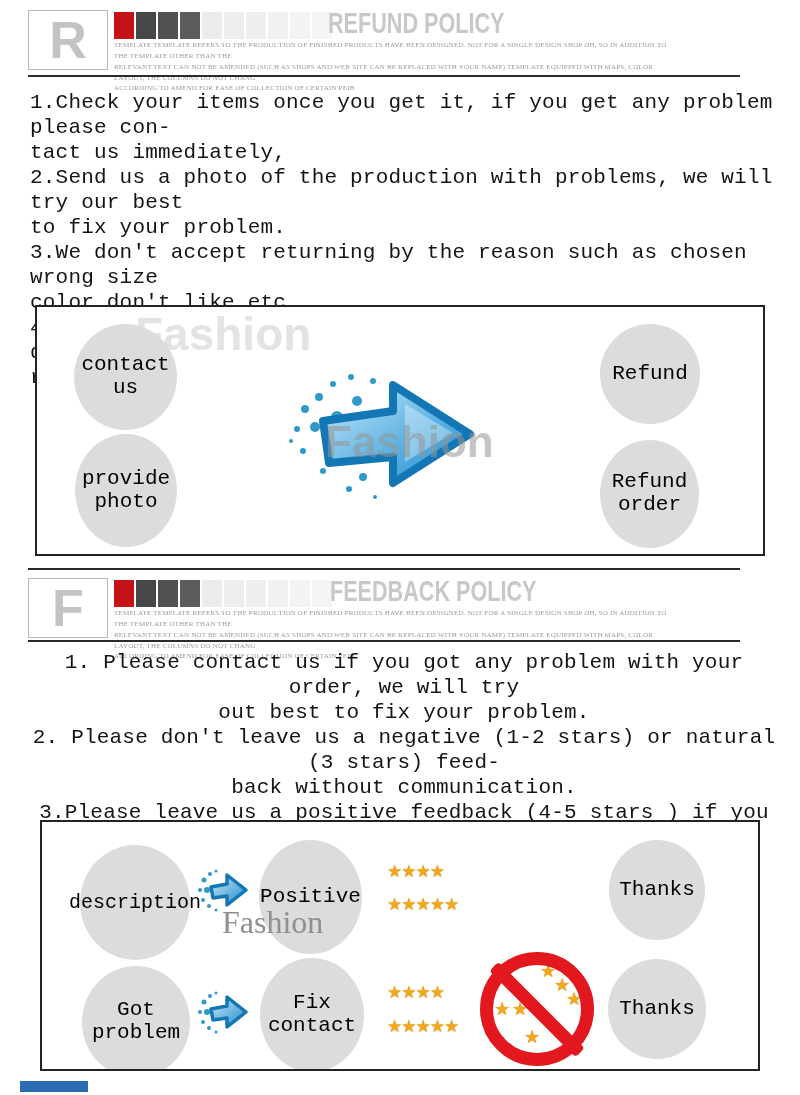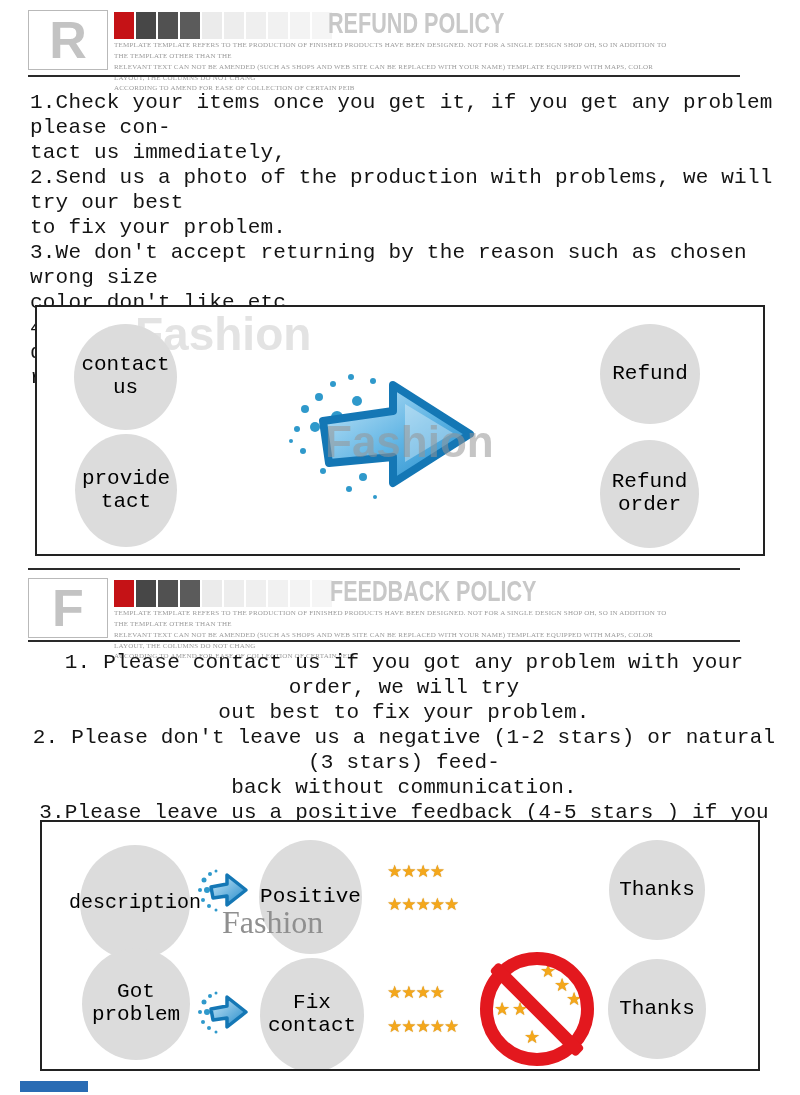--- a/index.html
+++ b/index.html
@@ -93,7 +93,7 @@
     </div>
     <div class="circle" style="left:38px;top:127px;width:102px;height:113px;">
       <span class="pre">provide
-tact</span>
+photo</span>
     </div>
     <div class="circle" style="left:563px;top:133px;width:99px;height:108px;">
       <span class="pre">Refund

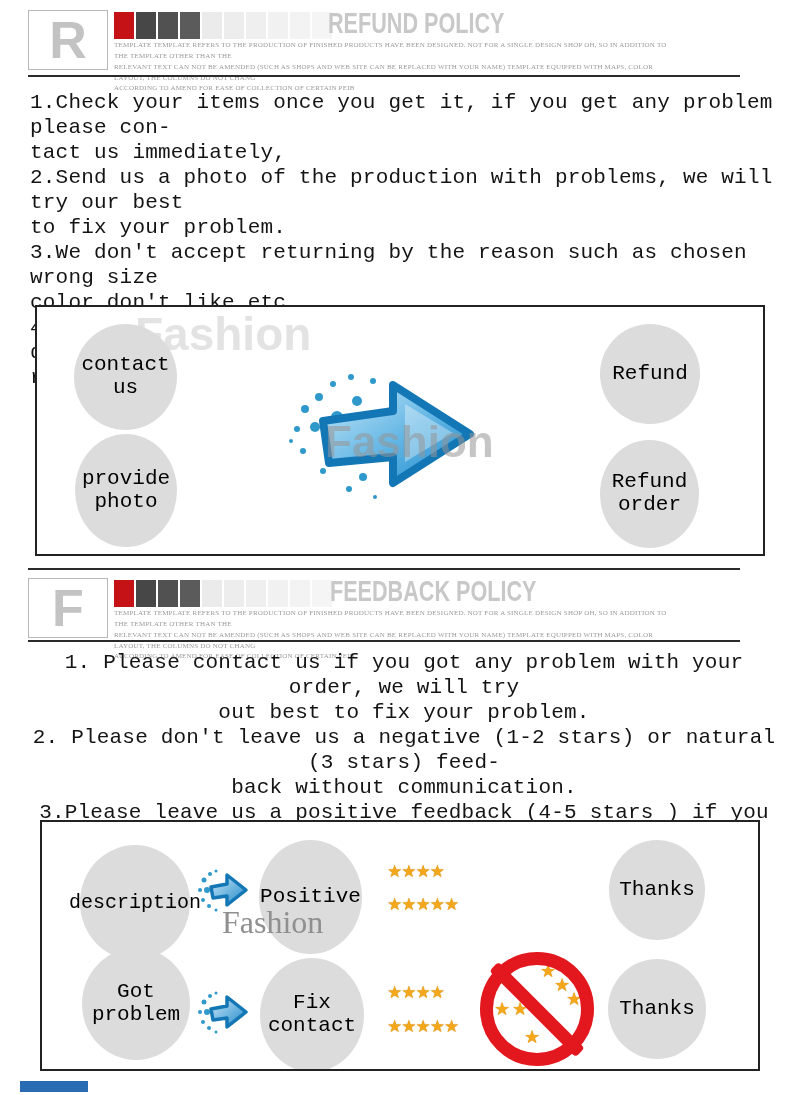--- a/index.html
+++ b/index.html
@@ -211,7 +211,7 @@
     </div>
     <div class="watermark-serif" style="left:180px;top:82px;font-size:32px;">Fashion</div>
 
-    <div class="circle" style="left:40px;top:126px;width:108px;height:112px;">
+    <div class="circle" style="left:40px;top:144px;width:108px;height:112px;">
       <span class="pre">Got
 problem</span>
     </div>

